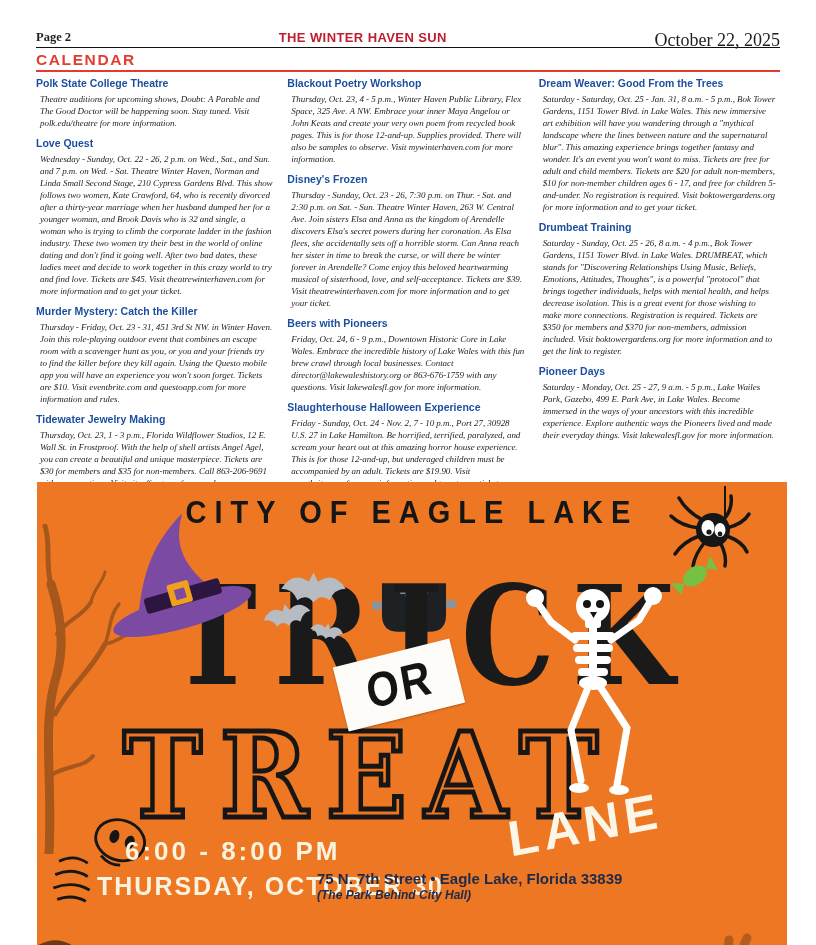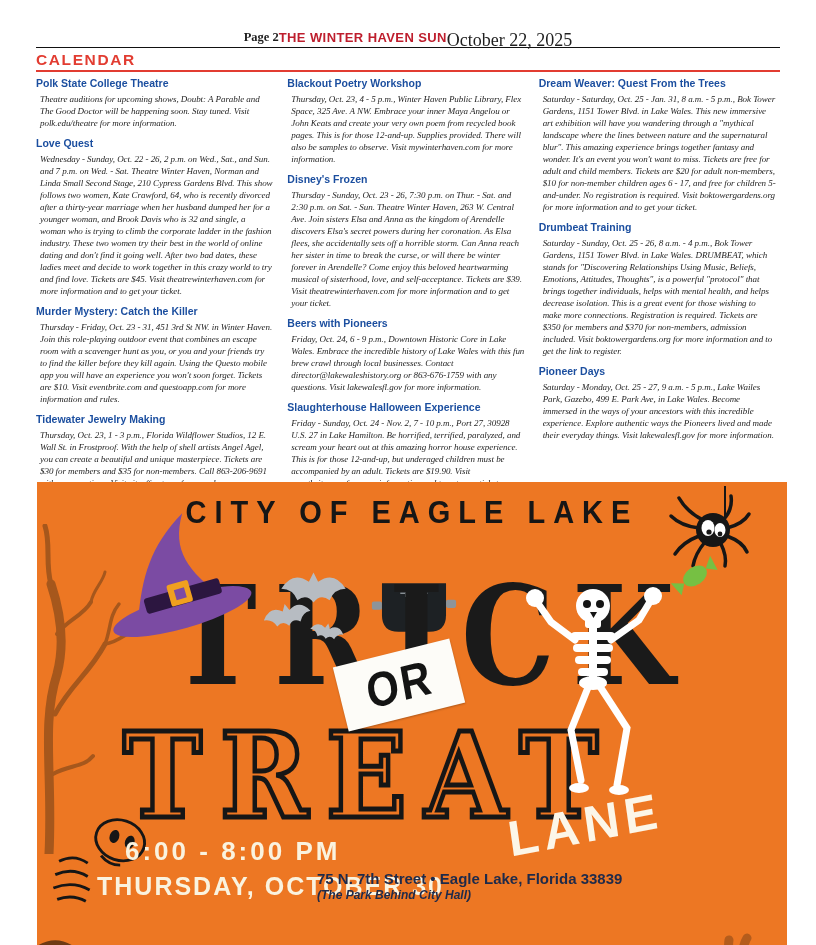--- a/index.html
+++ b/index.html
@@ -7,7 +7,7 @@
 
   
   .masthead{position:absolute;left:36px;top:30px;width:744px;height:17px;
-    border-bottom:1.5px solid #111;display:flex;align-items:flex-start;justify-content:center;}
+    border-bottom:1.5px solid #111;display:flex;align-items:flex-start;justify-content:space-between;}
   .page-label{font-weight:bold;font-size:12.5px;}
   .paper-name{font-family:"Liberation Sans",sans-serif;font-weight:bold;font-size:13px;
     color:var(--masthead-red);letter-spacing:.4px;}

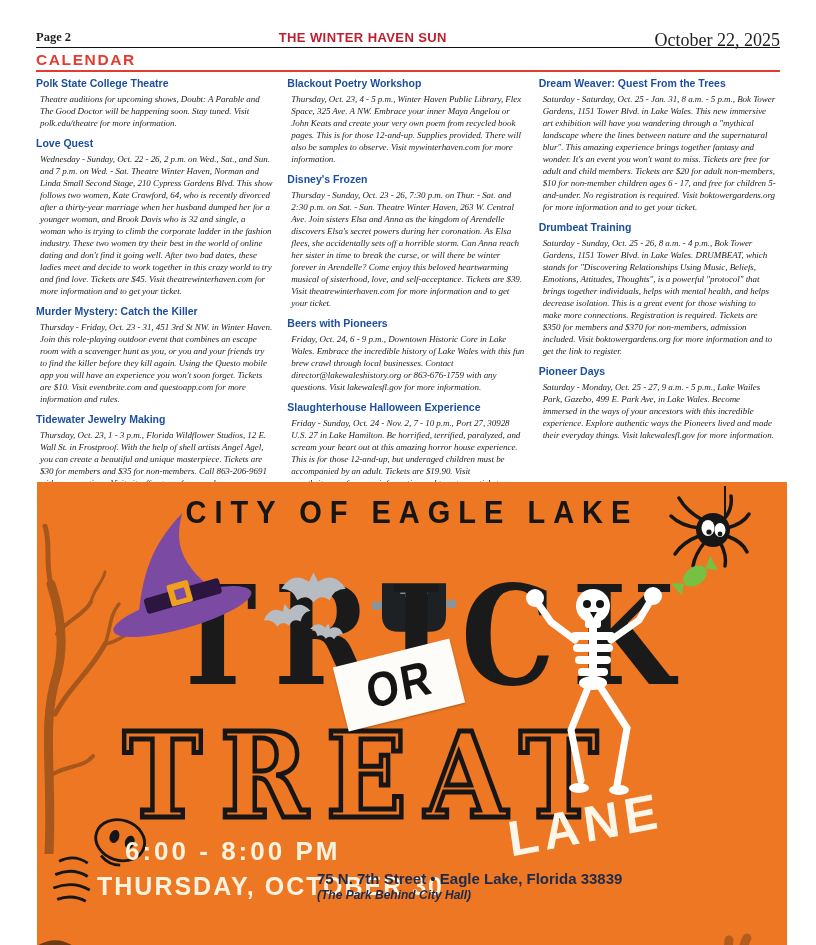--- a/index.html
+++ b/index.html
@@ -19,7 +19,7 @@
   .red-rule{position:absolute;left:36px;top:70px;width:744px;height:0;border-top:2.5px solid var(--section-red);}
 
   
-  .cols{position:absolute;left:36px;top:77px;width:744px;display:flex;gap:10px;justify-content:flex-end;}
+  .cols{position:absolute;left:36px;top:77px;width:744px;display:flex;gap:10px;}
   .col{flex:1 1 0;min-width:0;}
   .event{margin:0 0 8px 0;}
   .event h3{margin:0 0 3px 0;font-family:"Liberation Sans",sans-serif;font-weight:bold;

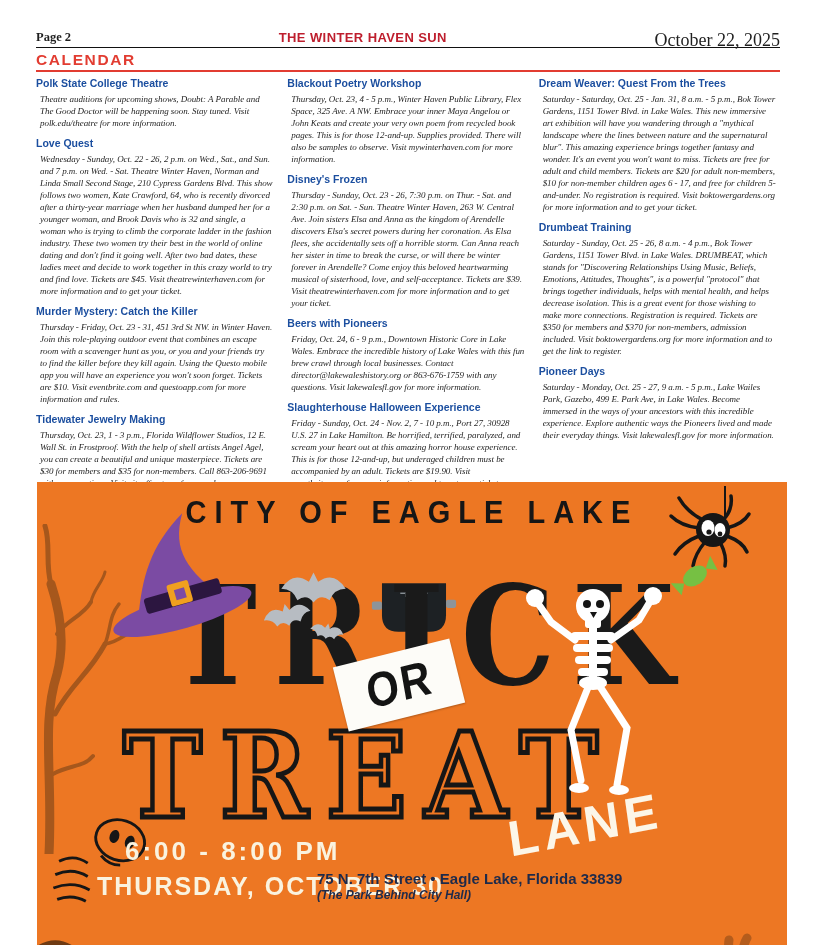--- a/index.html
+++ b/index.html
@@ -108,7 +108,7 @@
 
   <section class="col">
     <article class="event">
-      <h3>Dream Weaver: Quest From the Trees</h3>
+      <h3>Dream Weaver: Good From the Trees</h3>
       <p>Saturday - Saturday, Oct. 25 - Jan. 31, 8 a.m. - 5 p.m., Bok Tower Gardens, 1151 Tower Blvd. in Lake Wales. This new immersive art exhibition will have you wandering through a "mythical landscape where the lines between nature and the supernatural blur". This amazing experience brings together fantasy and wonder. It's an event you won't want to miss. Tickets are free for adult and child members. Tickets are $20 for adult non-members, $10 for non-member children ages 6 - 17, and free for children 5-and-under. No registration is required. Visit boktowergardens.org for more information and to get your ticket.</p>
     </article>
     <article class="event">

